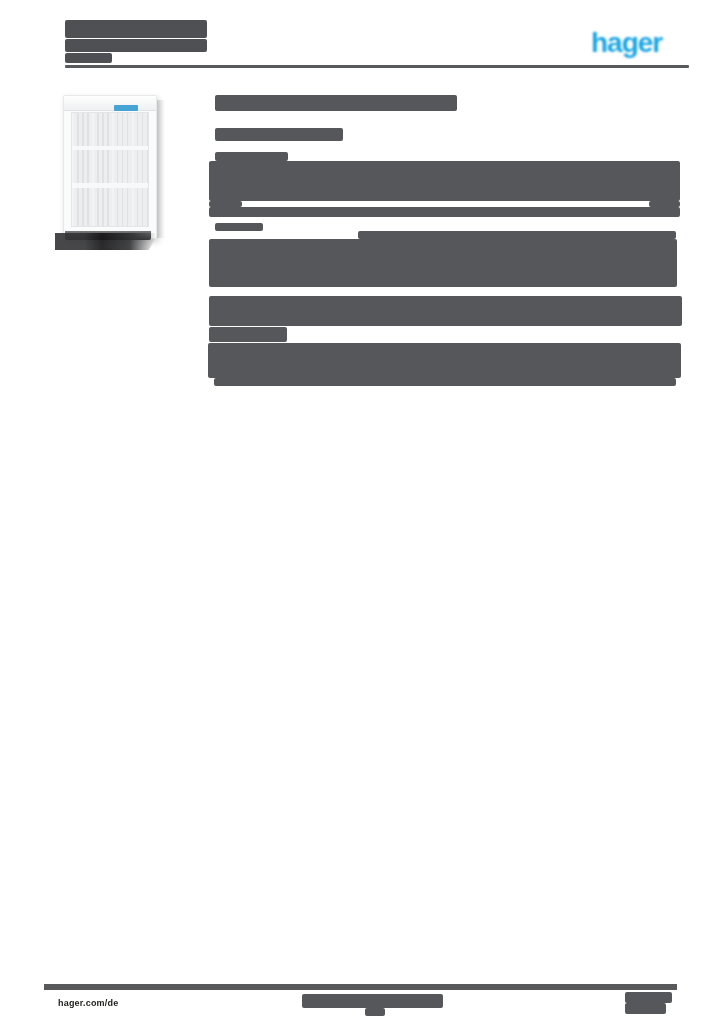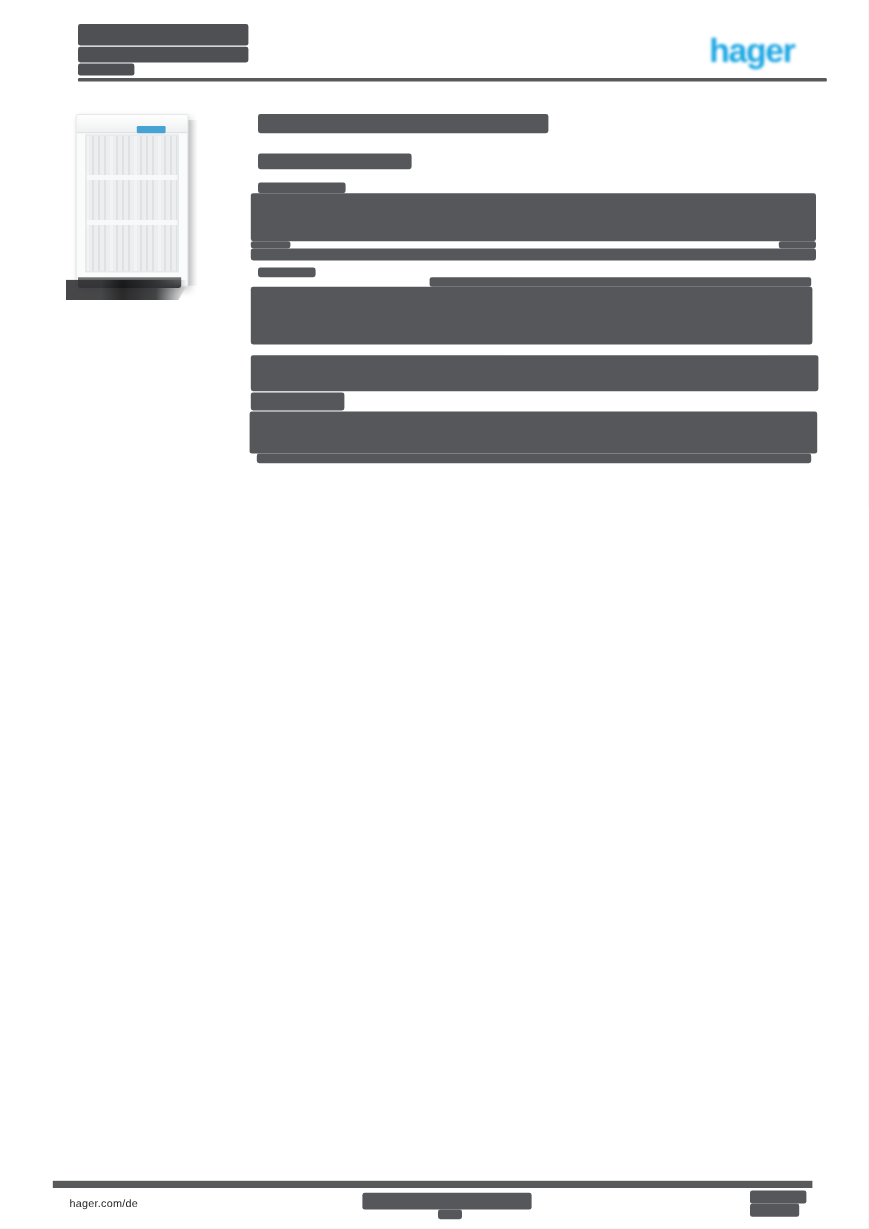--- a/index.html
+++ b/index.html
@@ -94,7 +94,7 @@
   .footer-link{
     display:inline-block;margin:7px 0 0 3px;
     font-size:9px;color:var(--link-text);
-    text-decoration:none;filter:blur(0.3px);letter-spacing:0.2px;
+    text-decoration:none;filter:blur(0.3px);letter-spacing:0.2px;font-weight:bold;
   }
 </style>
 </head>

